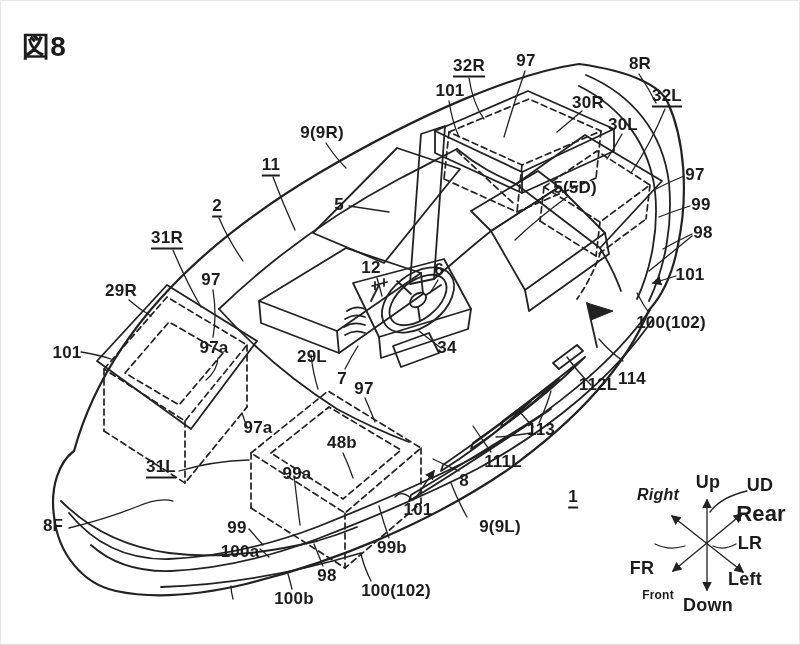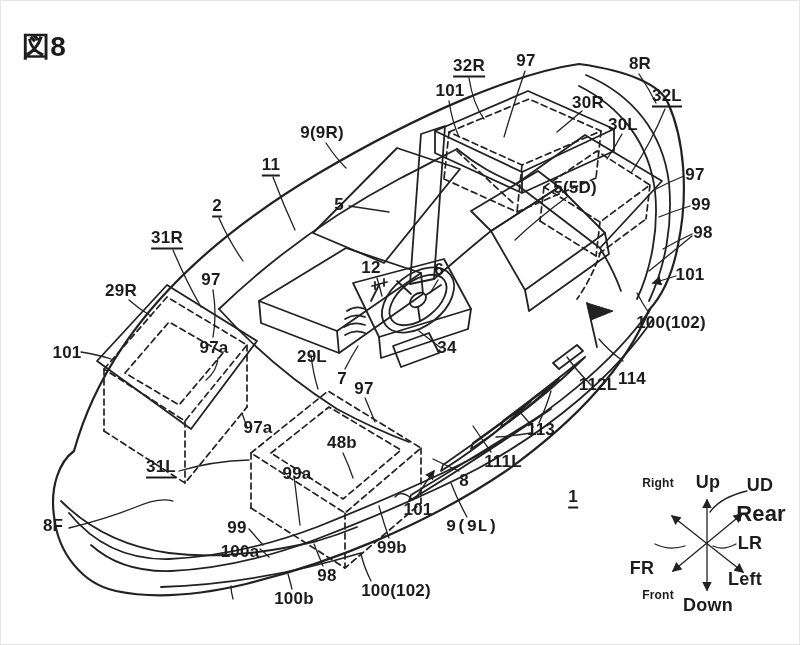--- a/index.html
+++ b/index.html
@@ -262,7 +262,7 @@
       <div class="label" style="left: 293px; top: 597px;"><span class="t">100b</span></div>
       <div class="label" style="left: 707px; top: 481px; font-size: 18px;"><span class="t">Up</span></div>
       <div class="label" style="left: 759px; top: 484px; font-size: 18px;"><span class="t">UD</span></div>
-      <div class="label" style="left: 657px; top: 482px; font-size: 12px;"><span class="t">Right</span></div>
+      <div class="label" style="left: 657px; top: 494px; font-size: 16px; font-style: italic;"><span class="t">Right</span></div>
       <div class="label" style="left: 760px; top: 513px; font-size: 22px;"><span class="t">Rear</span></div>
       <div class="label" style="left: 641px; top: 567px; font-size: 18px;"><span class="t">FR</span></div>
       <div class="label" style="left: 749px; top: 542px; font-size: 18px;"><span class="t">LR</span></div>

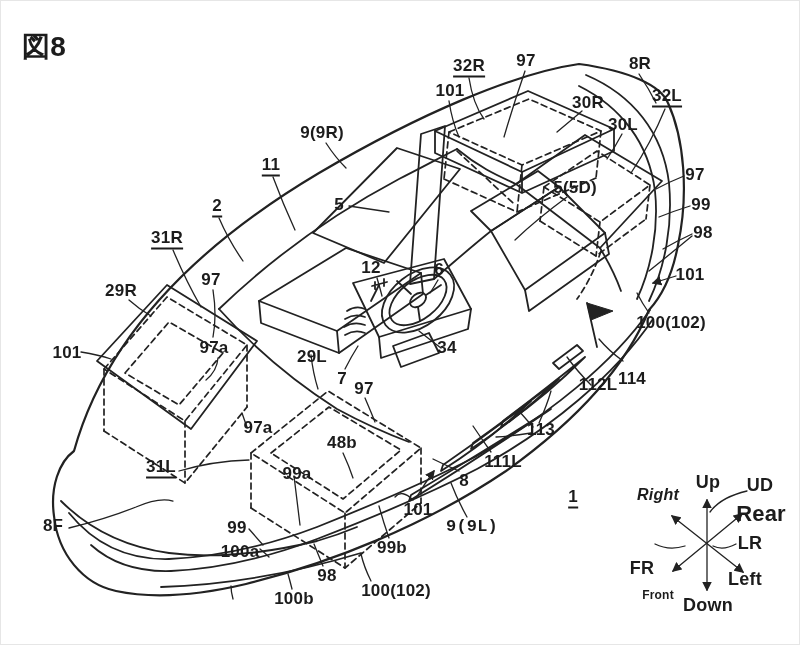--- a/index.html
+++ b/index.html
@@ -251,7 +251,7 @@
       <div class="label" style="left: 463px; top: 479px;"><span class="t">8</span></div>
       <div class="label u" style="left: 572px; top: 497px;"><span class="t">1</span></div>
       <div class="label" style="left: 417px; top: 508px;"><span class="t">101</span></div>
-      <div class="label" style="left: 471px; top: 525px; font-family: Liberation Mono, monospace;"><span class="t">9(9L)</span></div>
+      <div class="label" style="left: 499px; top: 525px;"><span class="t">9(9L)</span></div>
       <div class="label" style="left: 52px; top: 524px; text-align: center;"><span class="t">8F</span></div>
       <div class="label" style="left: 236px; top: 526px;"><span class="t">99</span></div>
       <div class="label" style="left: 391px; top: 546px;"><span class="t">99b</span></div>

